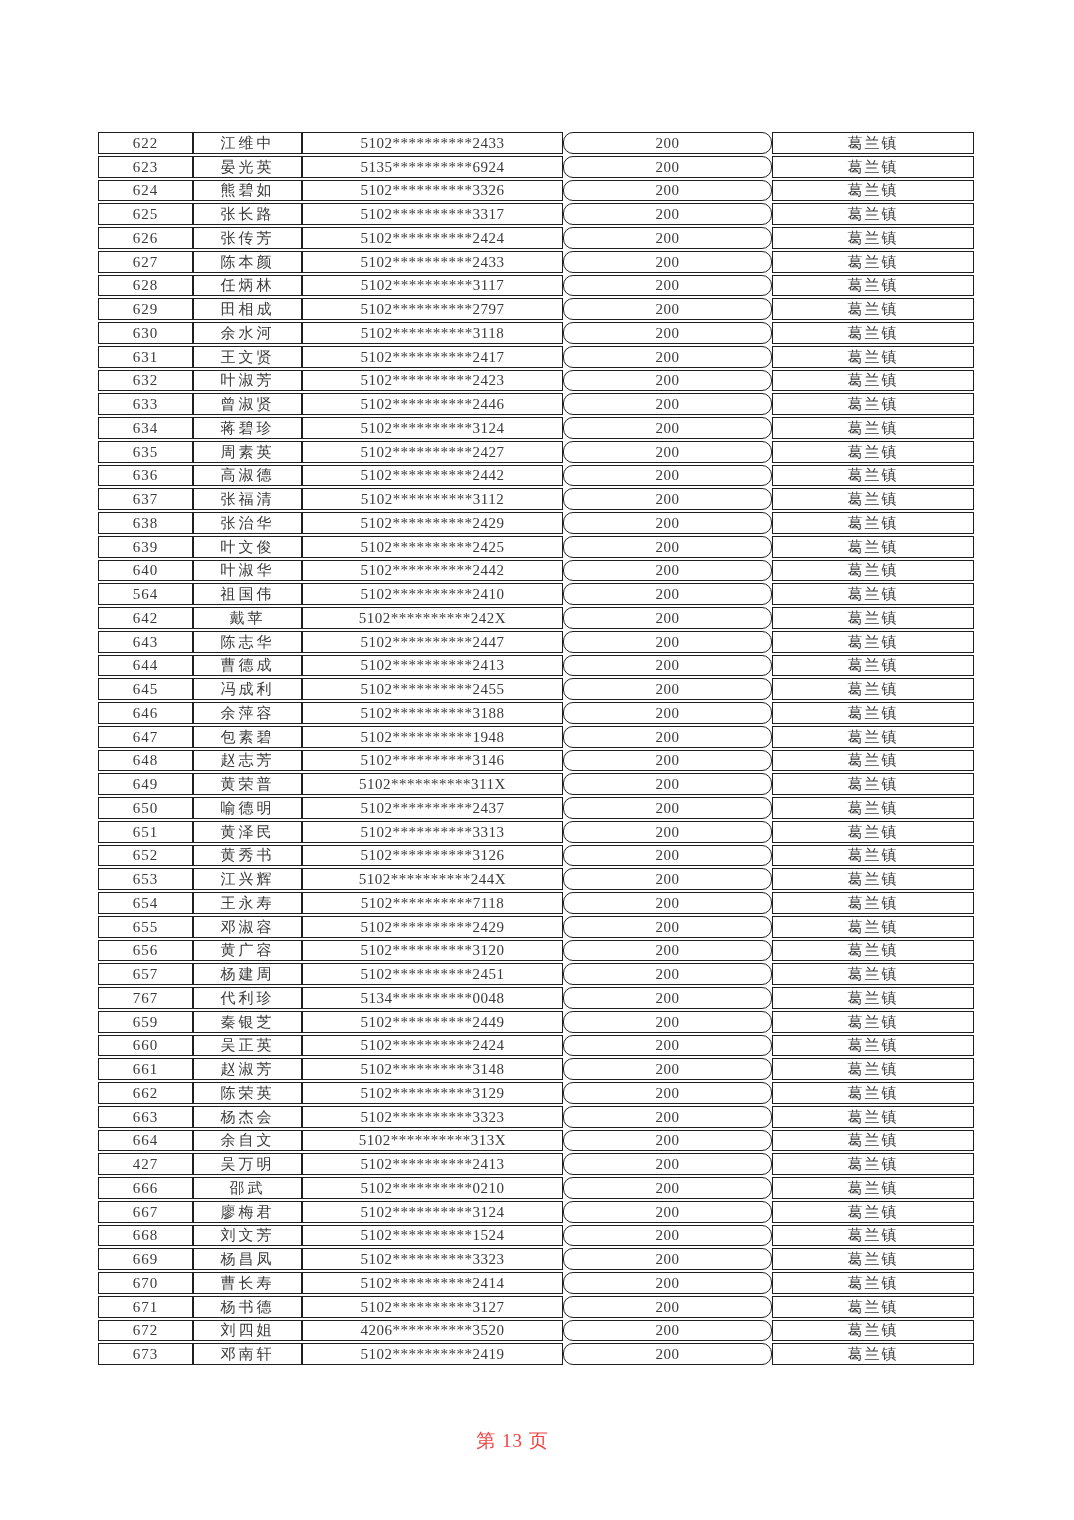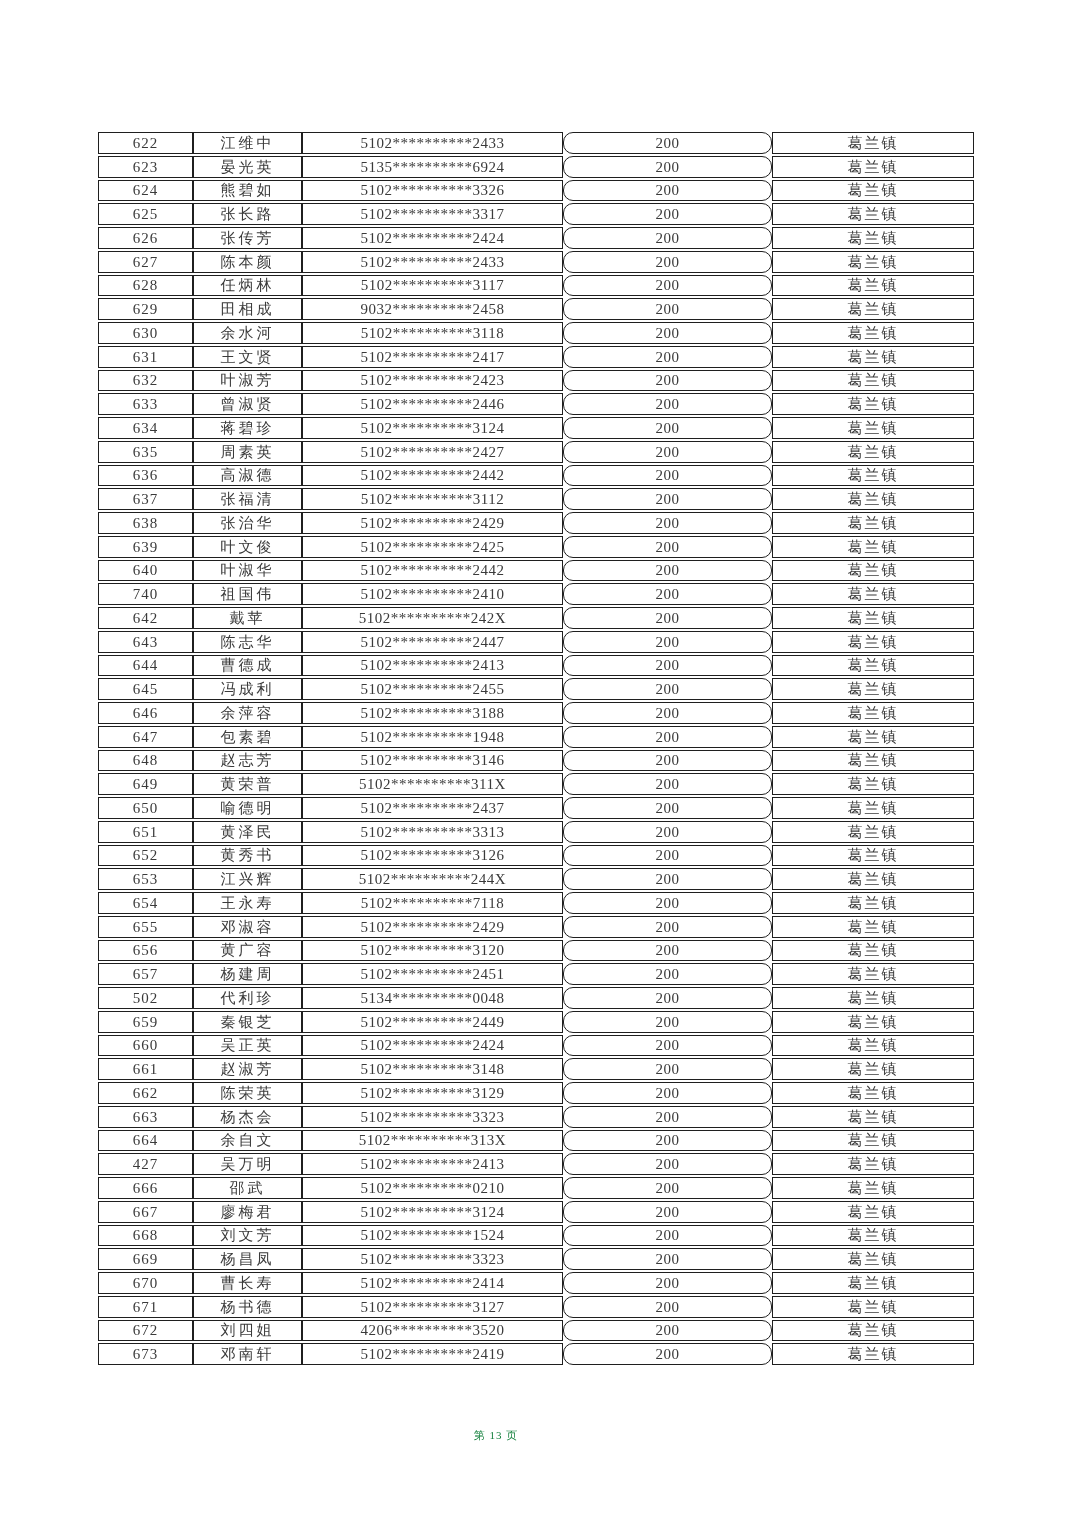--- a/index.html
+++ b/index.html
@@ -15,6 +15,7 @@
     font-family: "Liberation Serif", serif;
     color: #333333;
     overflow: hidden;
+    padding-left: 33px;
   }
   table.roster {
     position: absolute;

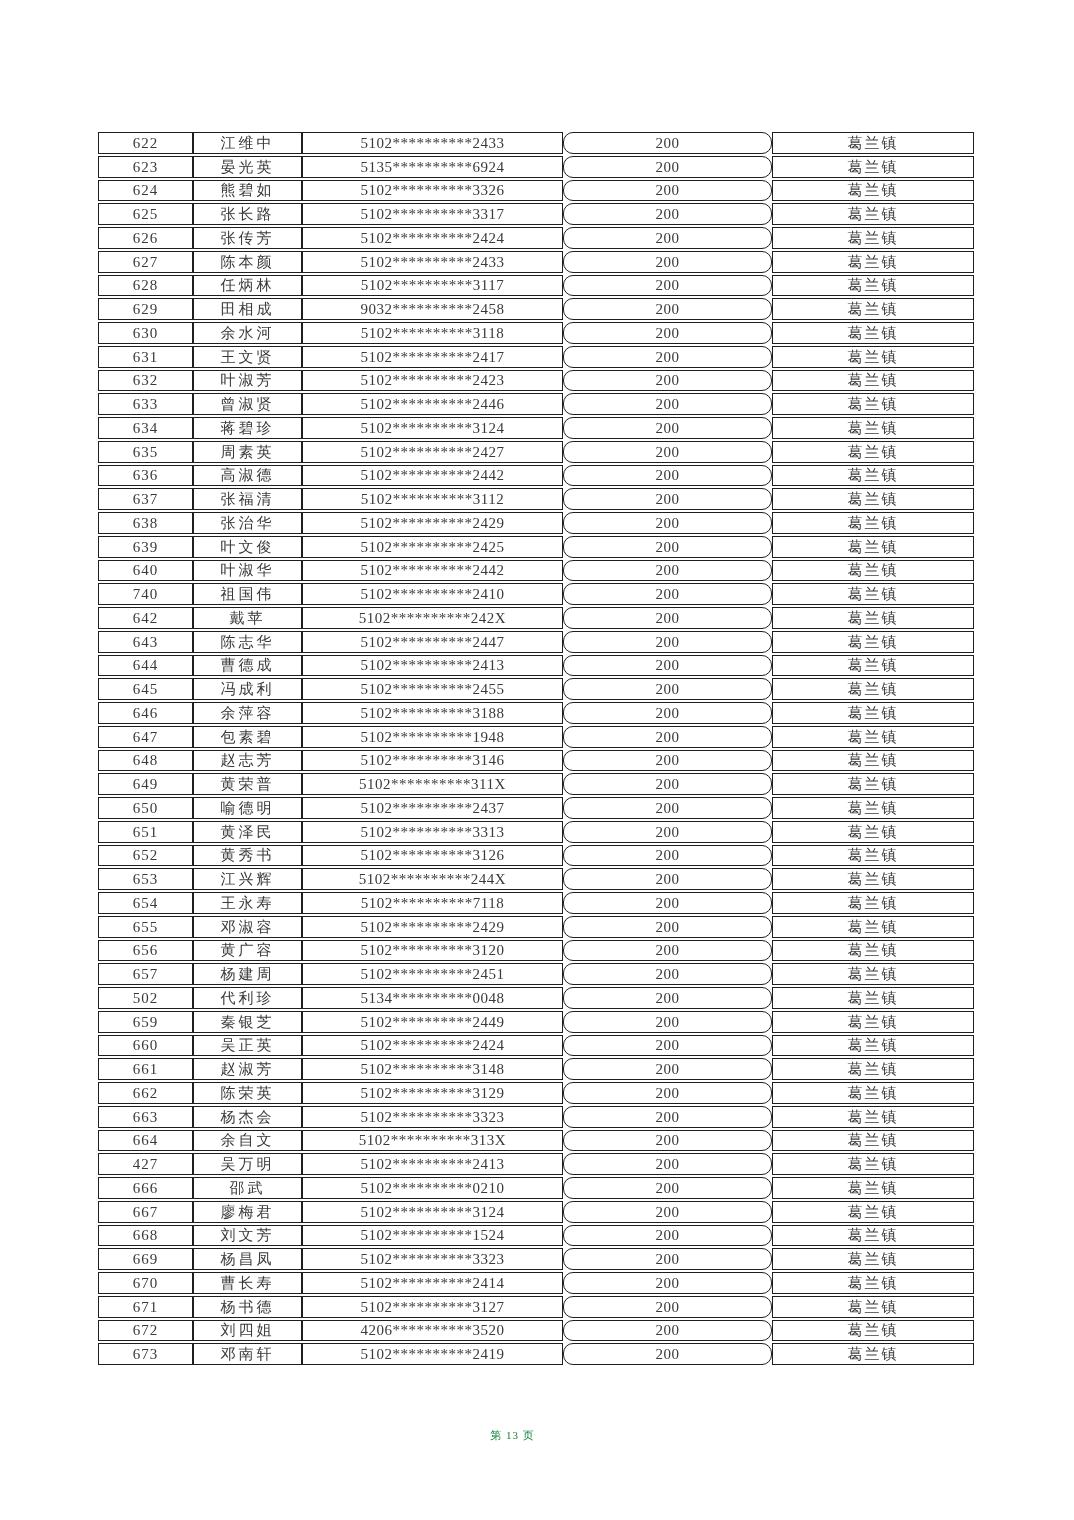--- a/index.html
+++ b/index.html
@@ -121,7 +121,7 @@
         <tr>
           <td class="c-seq">629</td>
           <td class="c-name">田相成</td>
-          <td class="c-id">9032**********2458</td>
+          <td class="c-id">5102**********2797</td>
           <td class="c-amount">200</td>
           <td class="c-town">葛兰镇</td>
         </tr>

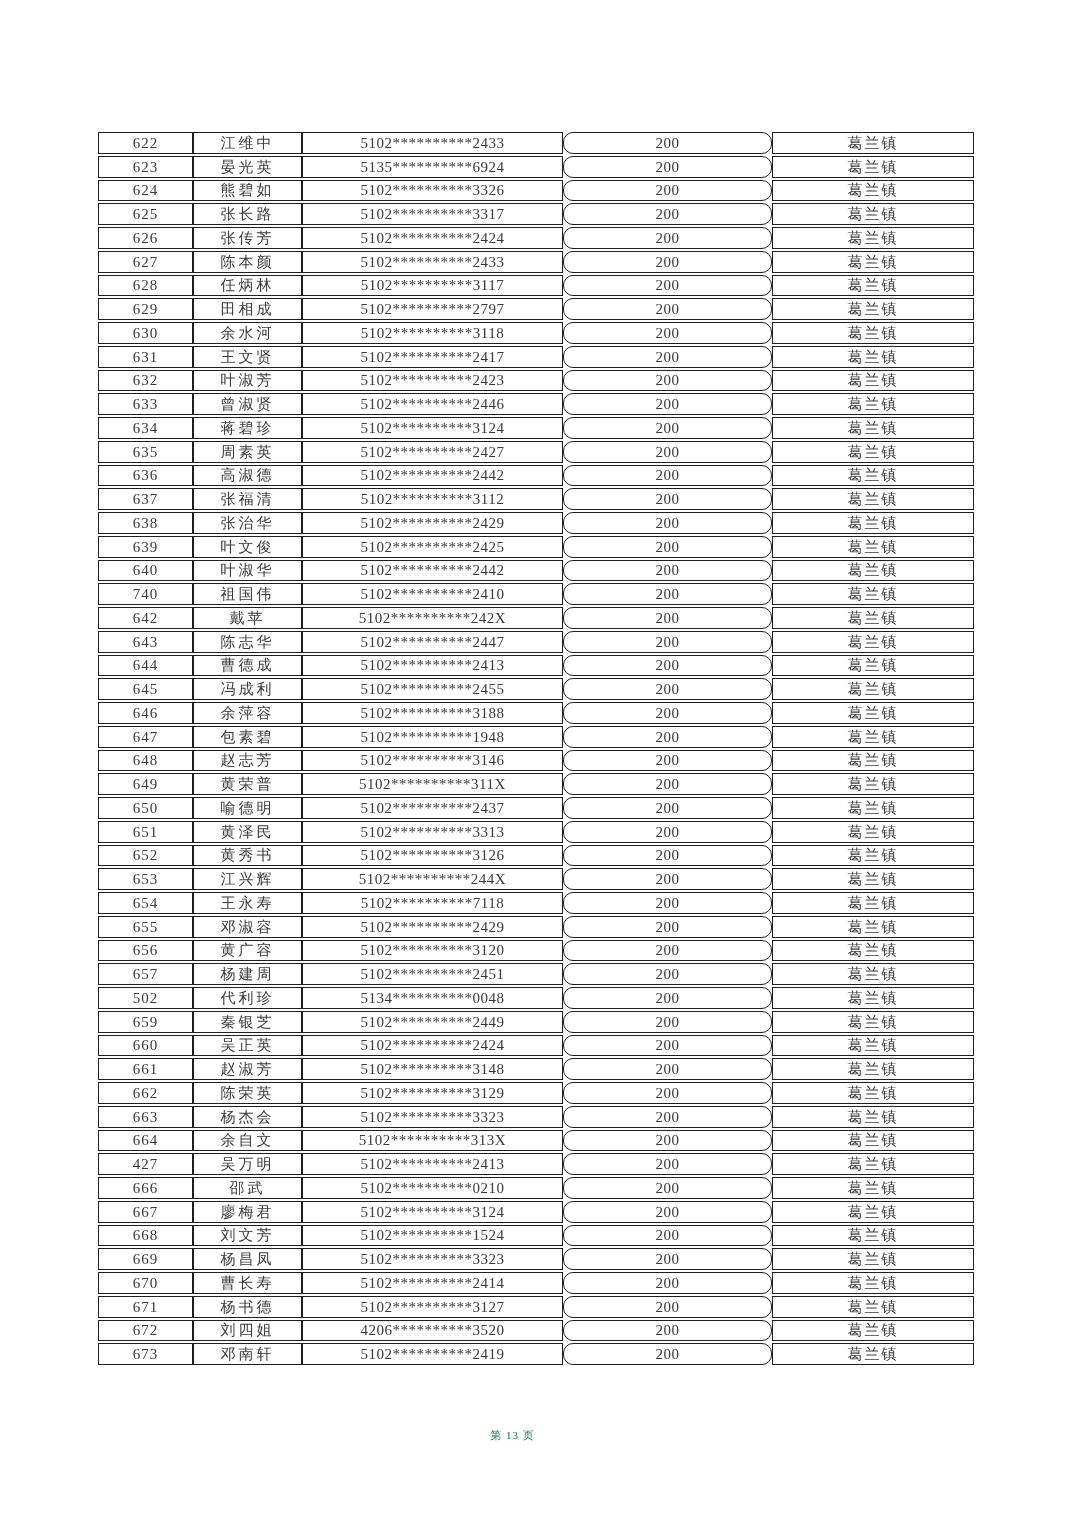--- a/index.html
+++ b/index.html
@@ -203,7 +203,7 @@
           <td class="c-town">葛兰镇</td>
         </tr>
         <tr>
-          <td class="c-seq">740</td>
+          <td class="c-seq">564</td>
           <td class="c-name">祖国伟</td>
           <td class="c-id">5102**********2410</td>
           <td class="c-amount">200</td>

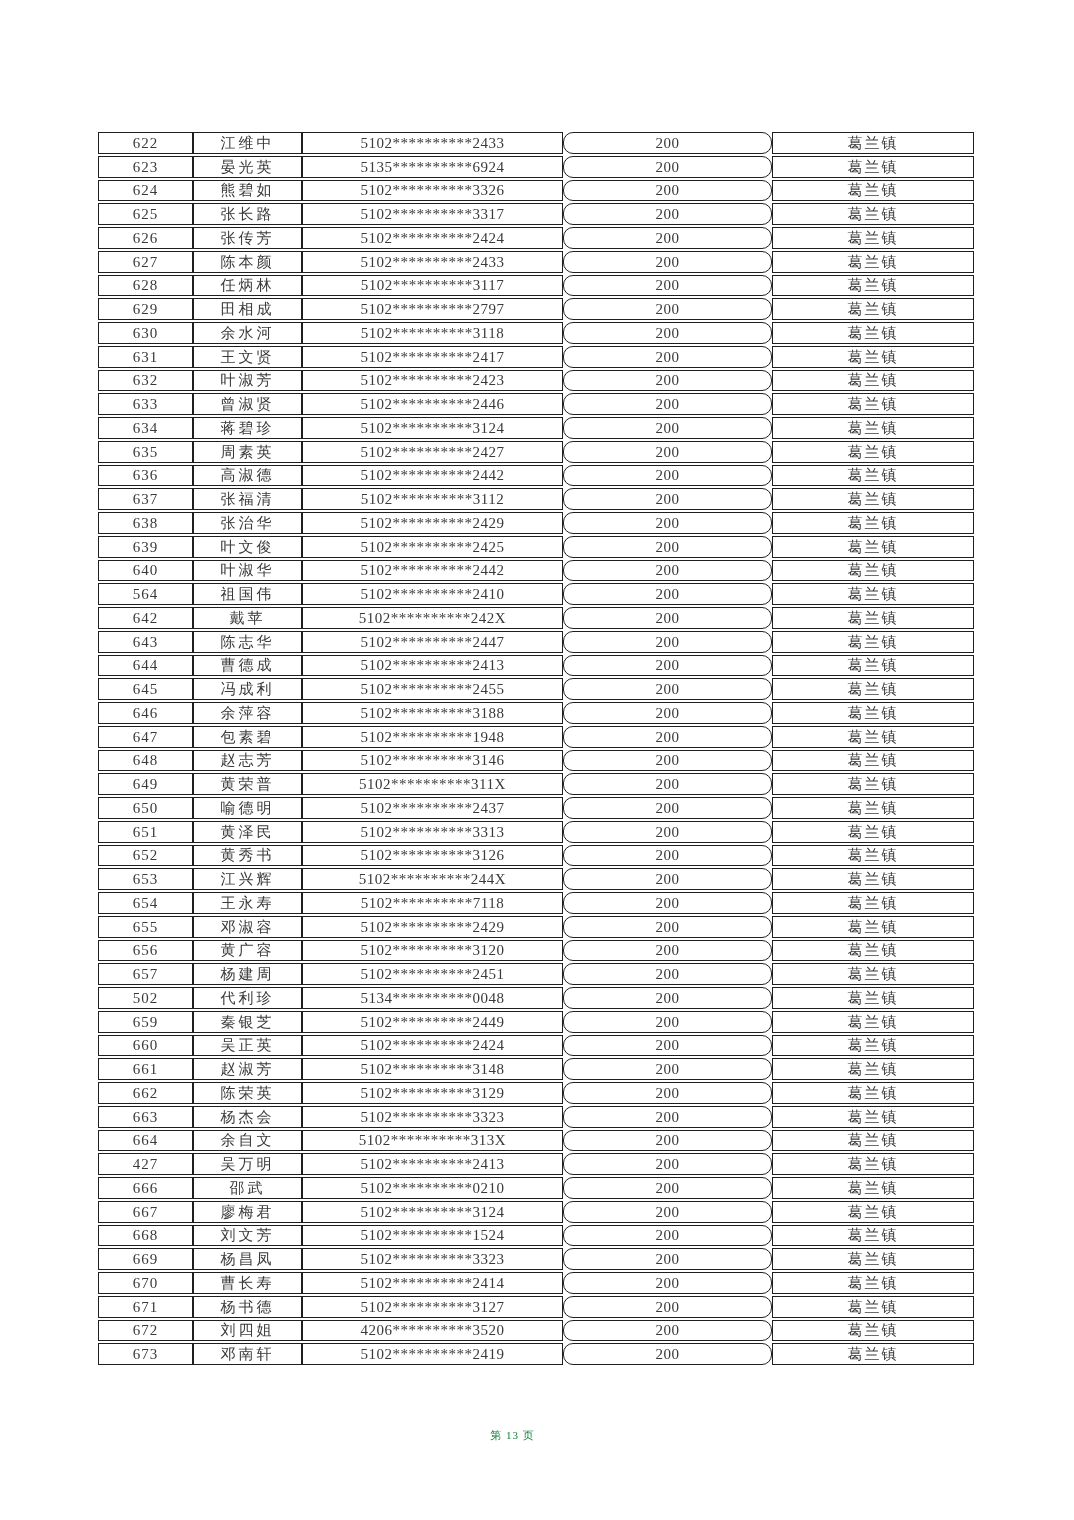--- a/index.html
+++ b/index.html
@@ -322,7 +322,7 @@
           <td class="c-town">葛兰镇</td>
         </tr>
         <tr>
-          <td class="c-seq">502</td>
+          <td class="c-seq">767</td>
           <td class="c-name">代利珍</td>
           <td class="c-id">5134**********0048</td>
           <td class="c-amount">200</td>

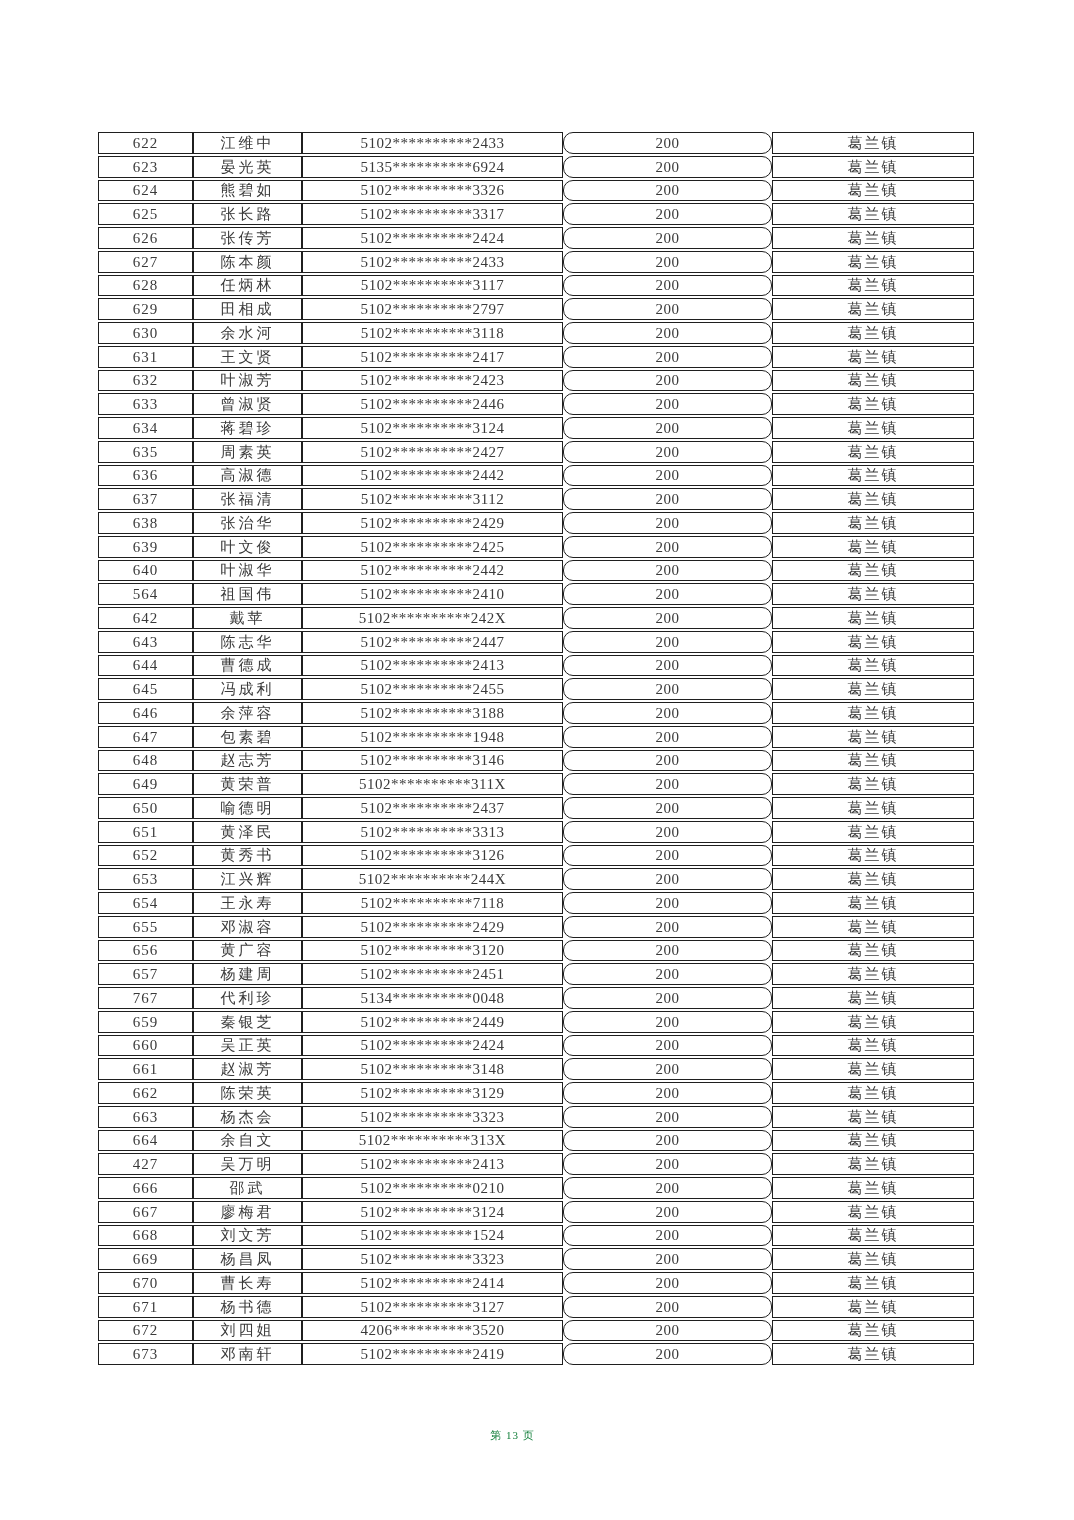--- a/index.html
+++ b/index.html
@@ -50,8 +50,8 @@
     top: 1428px;
     width: 100%;
     text-align: center;
-    font-size: 11px;
-    color: #15803d;
+    font-size: 19px;
+    color: #ef4444;
     letter-spacing: 1px;
   }
 </style>

